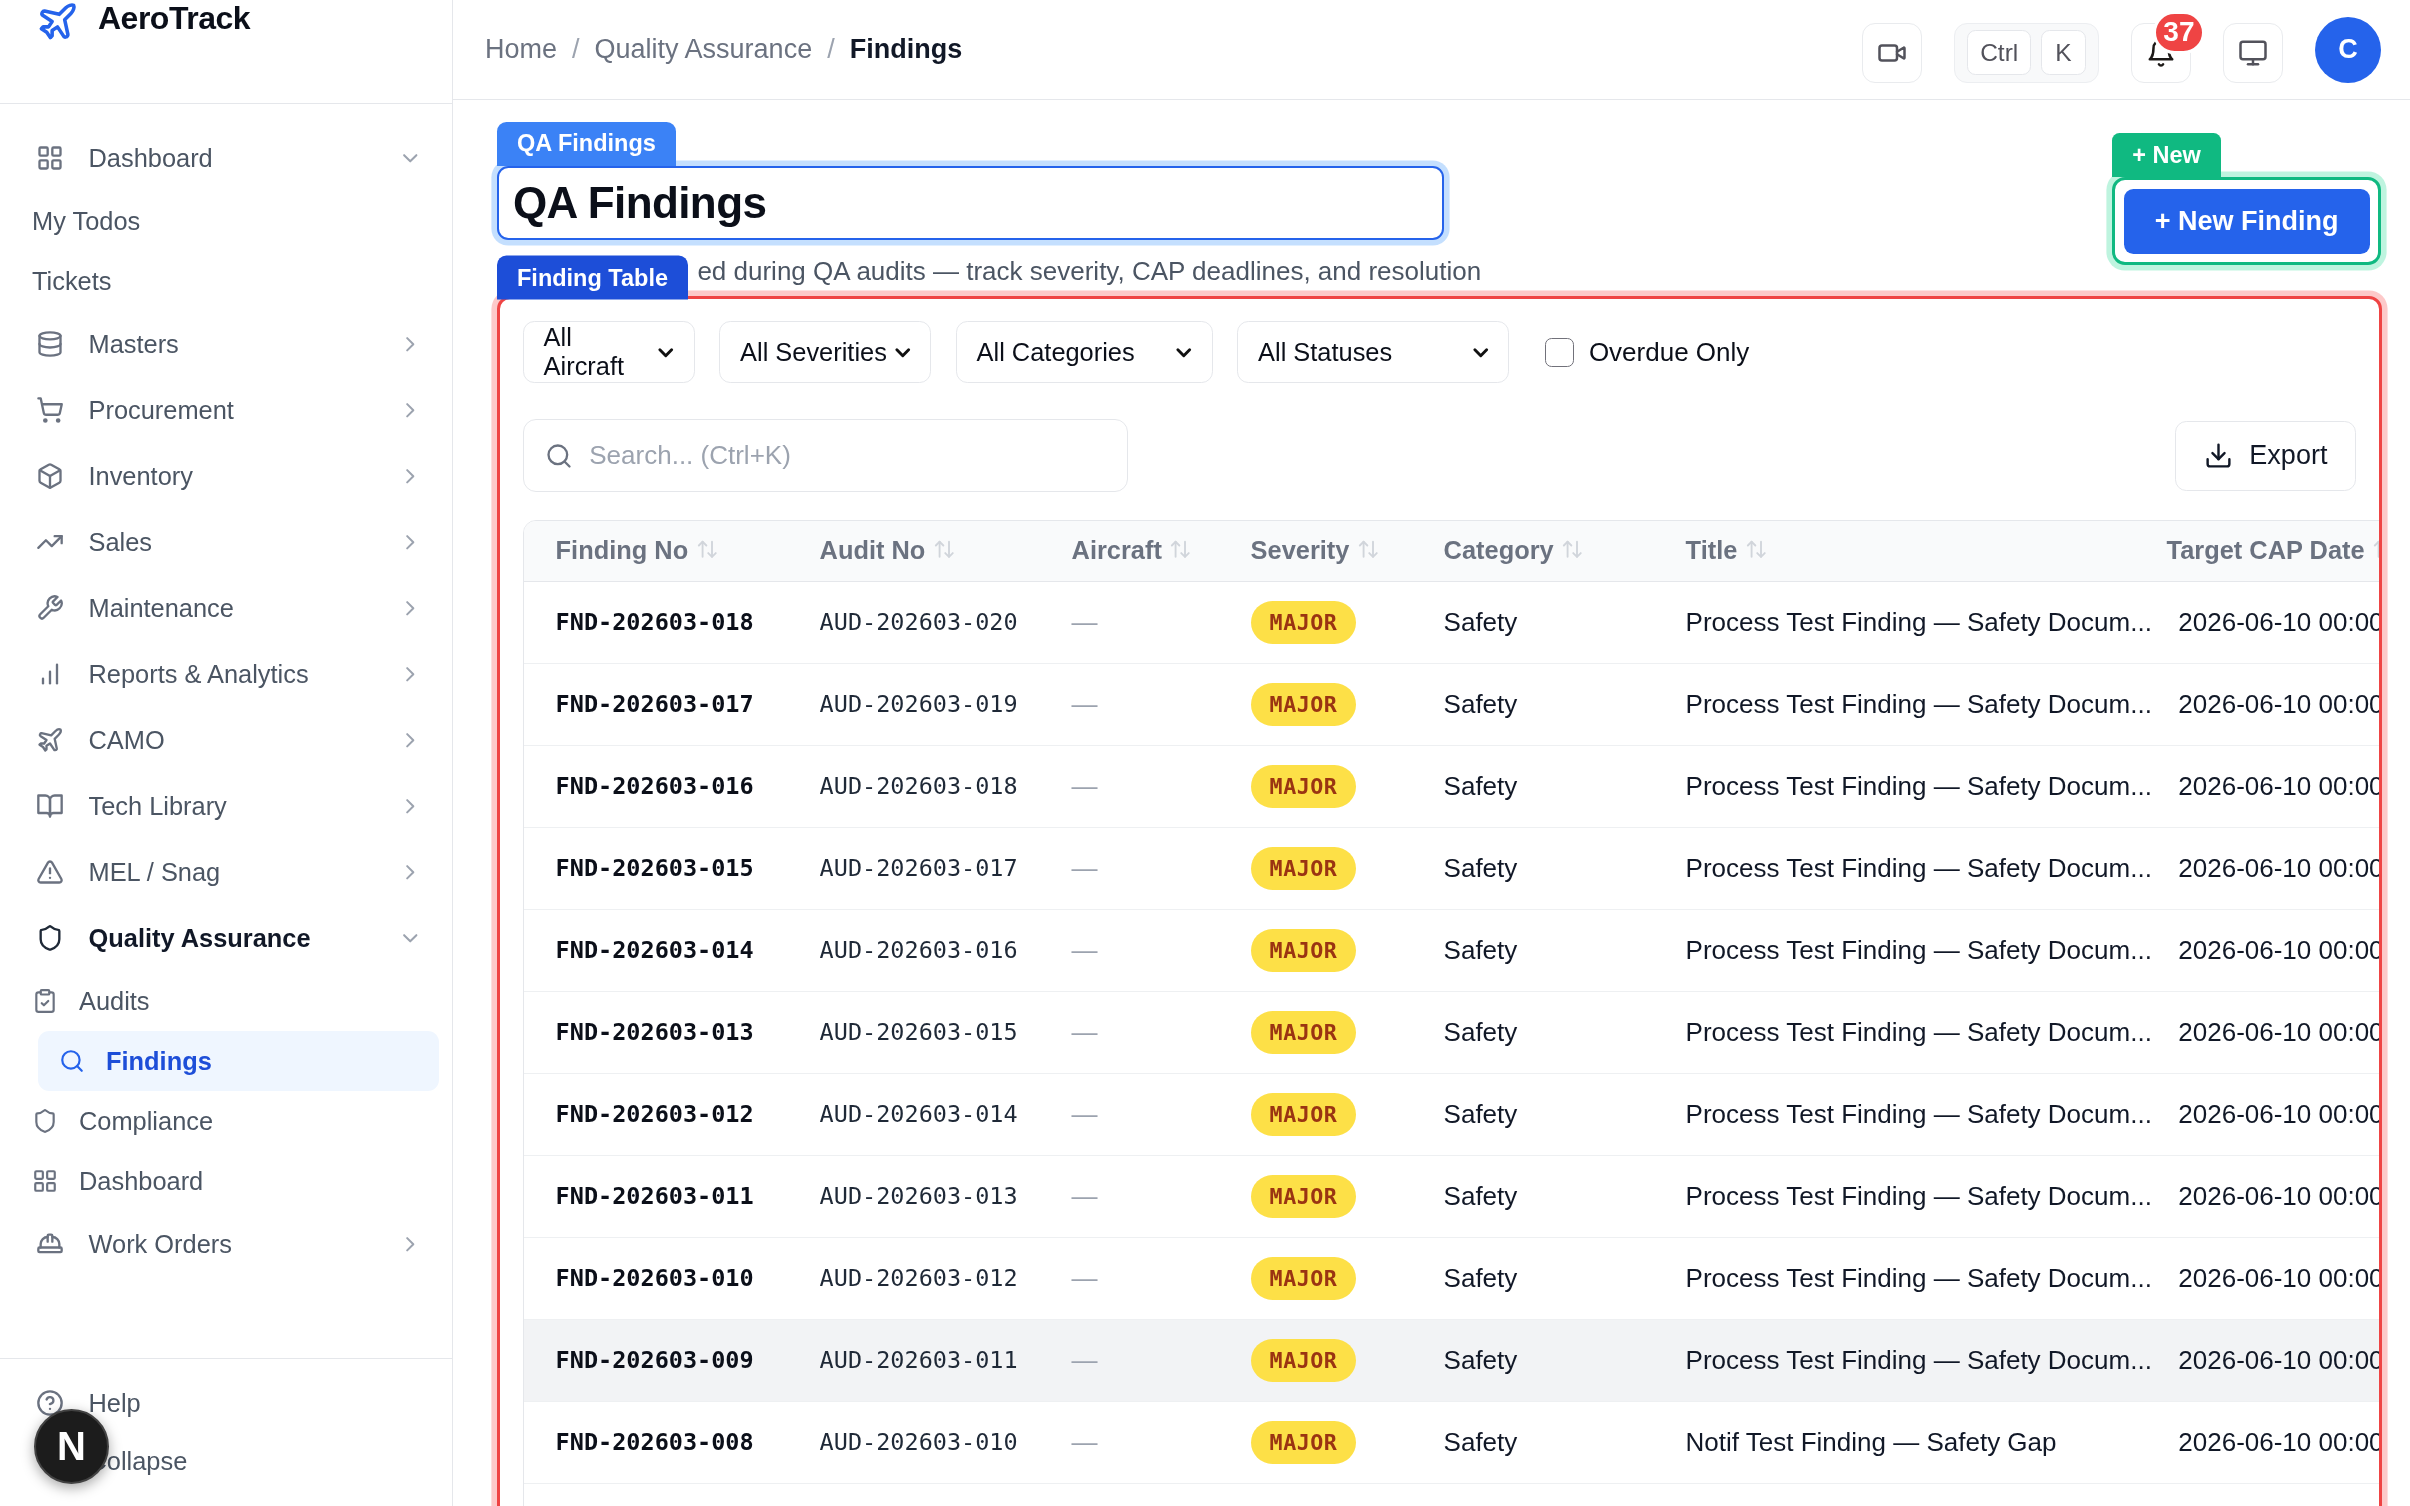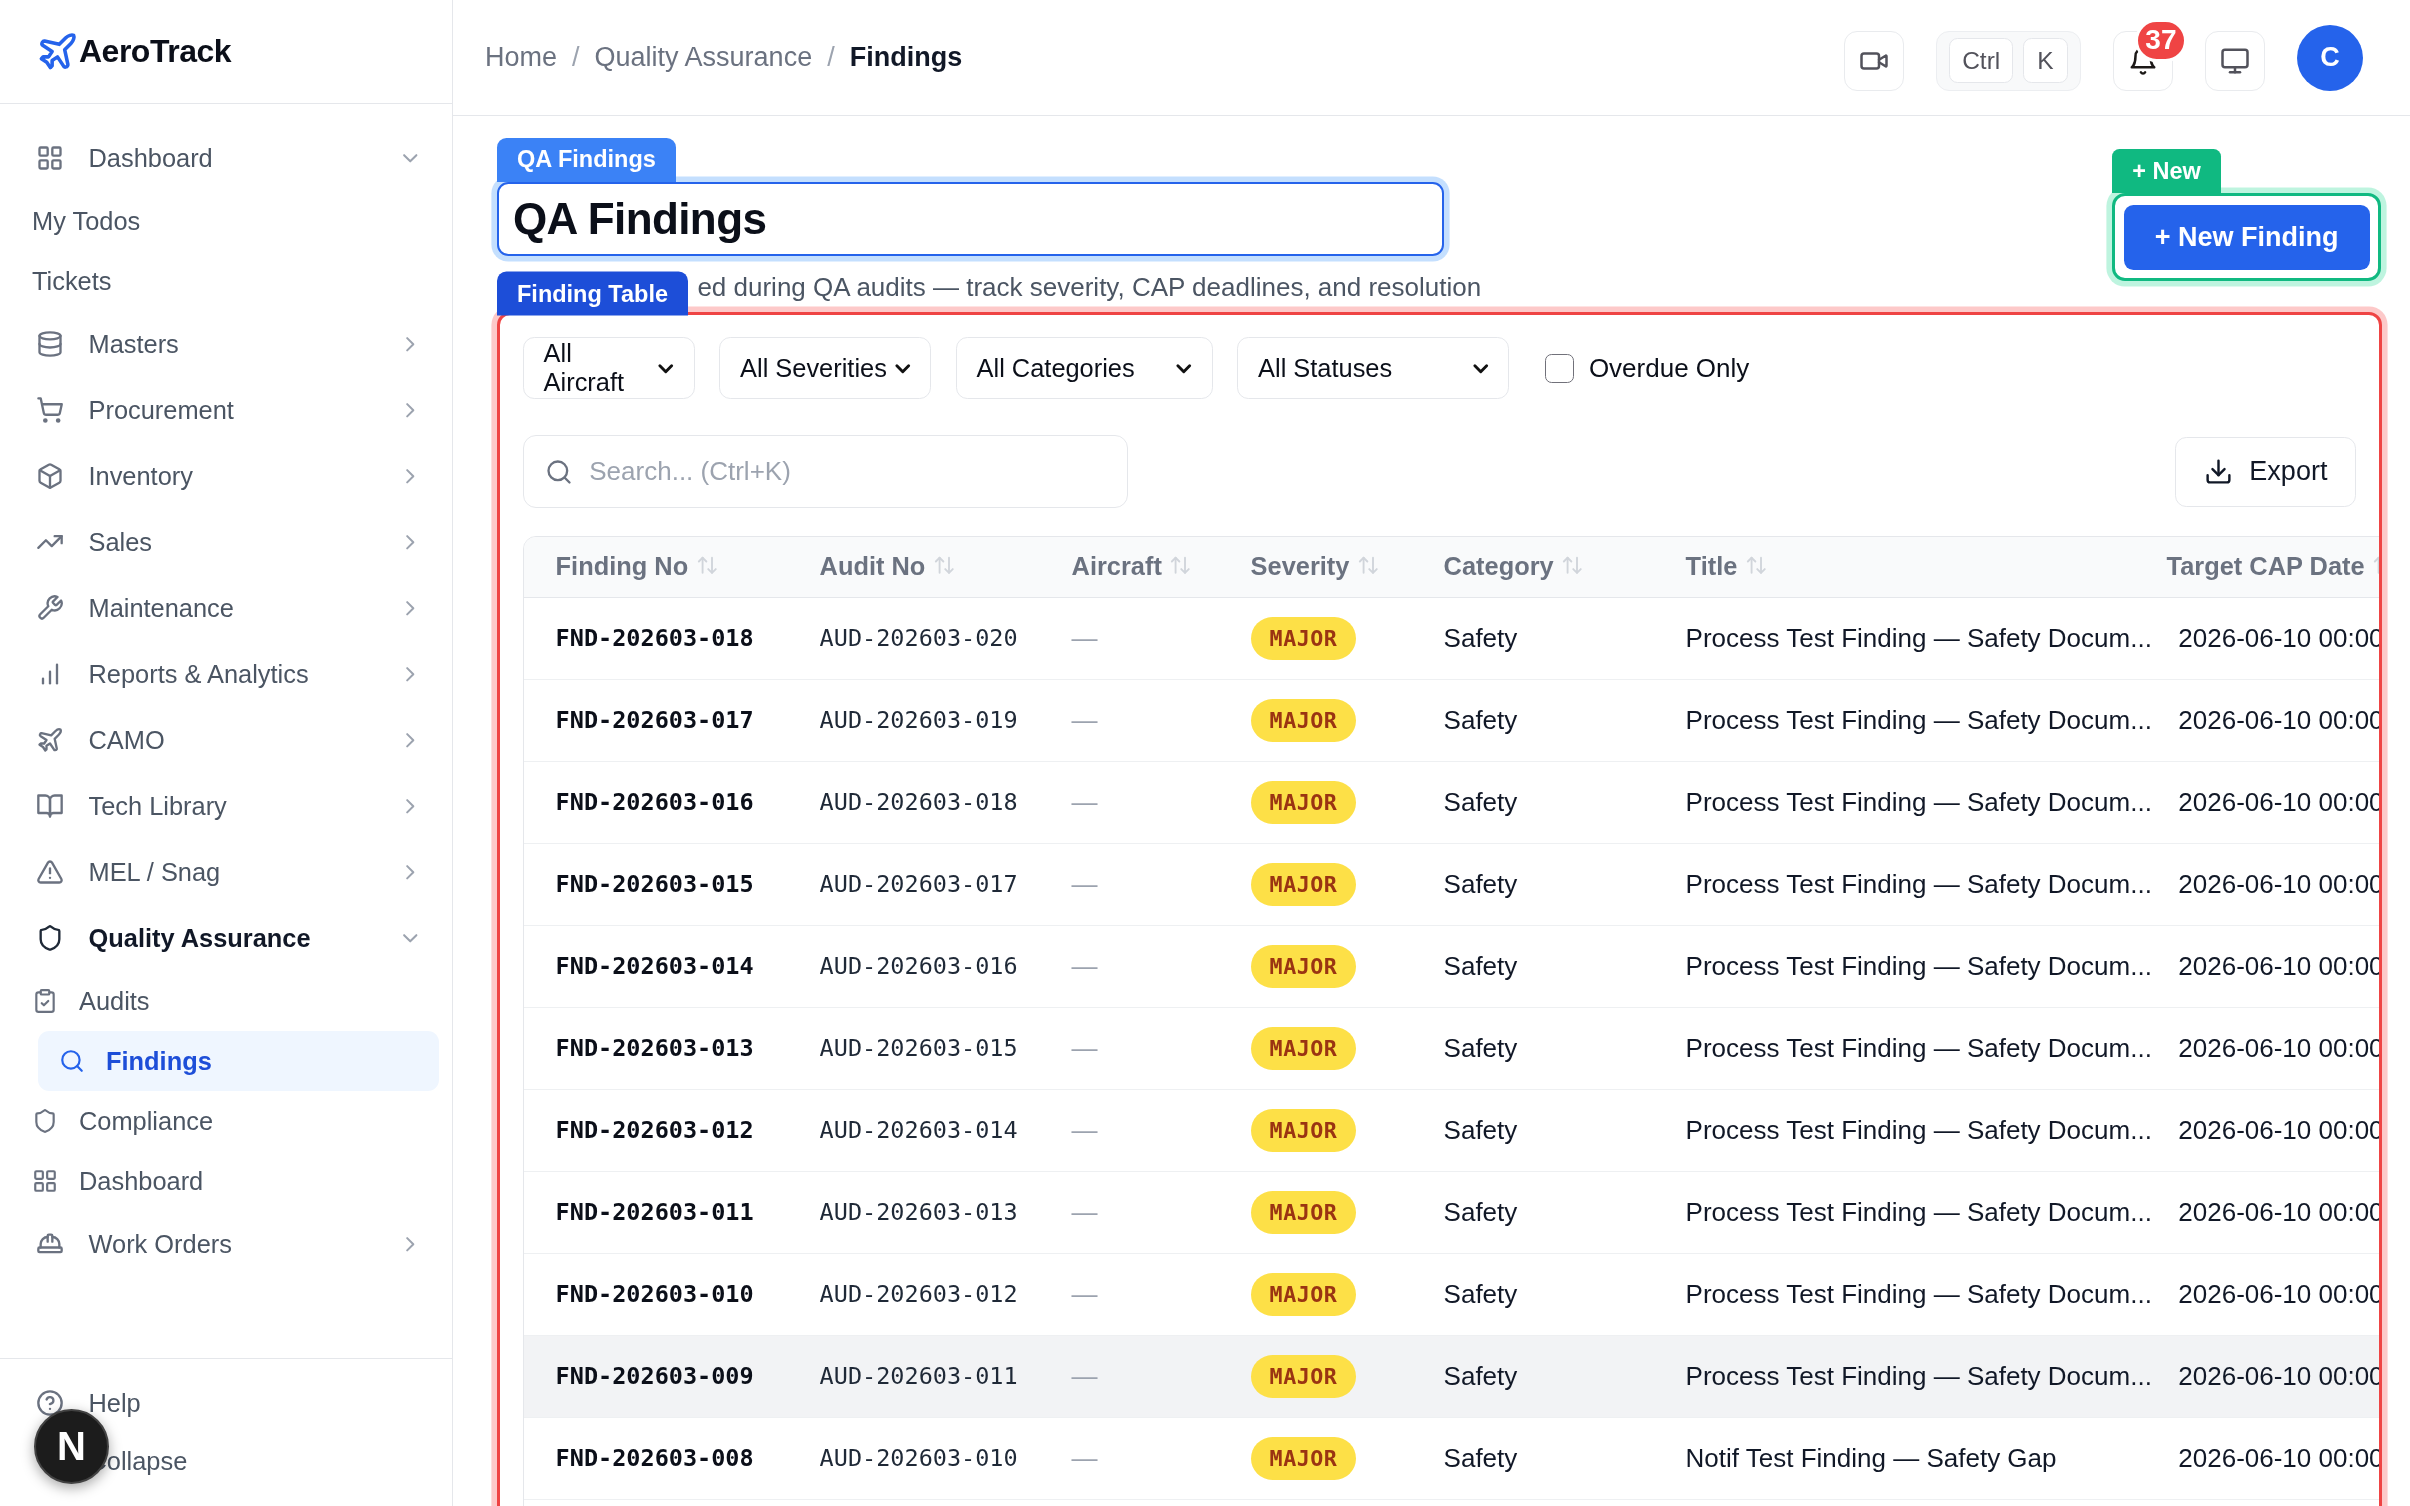--- a/index.html
+++ b/index.html
@@ -10,7 +10,7 @@
   
   .sidebar{ position:absolute; left:0; top:0; width:453px; height:1507px;
     background:#fff; border-right:0.9px solid #e5e7eb; z-index:3; }
-  .logo-row{ height:104px; display:flex; align-items:center; 
+  .logo-row{ height:104px; display:flex; align-items:flex-start; gap:19px;
     padding-left:36px; border-bottom:0.9px solid #e5e7eb; }
   .logo-row svg{ width:43px; height:43px; color:#2563eb; }
   .logo-text{ font-size:32px; font-weight:bold; color:#0b0f19; letter-spacing:-0.5px; }

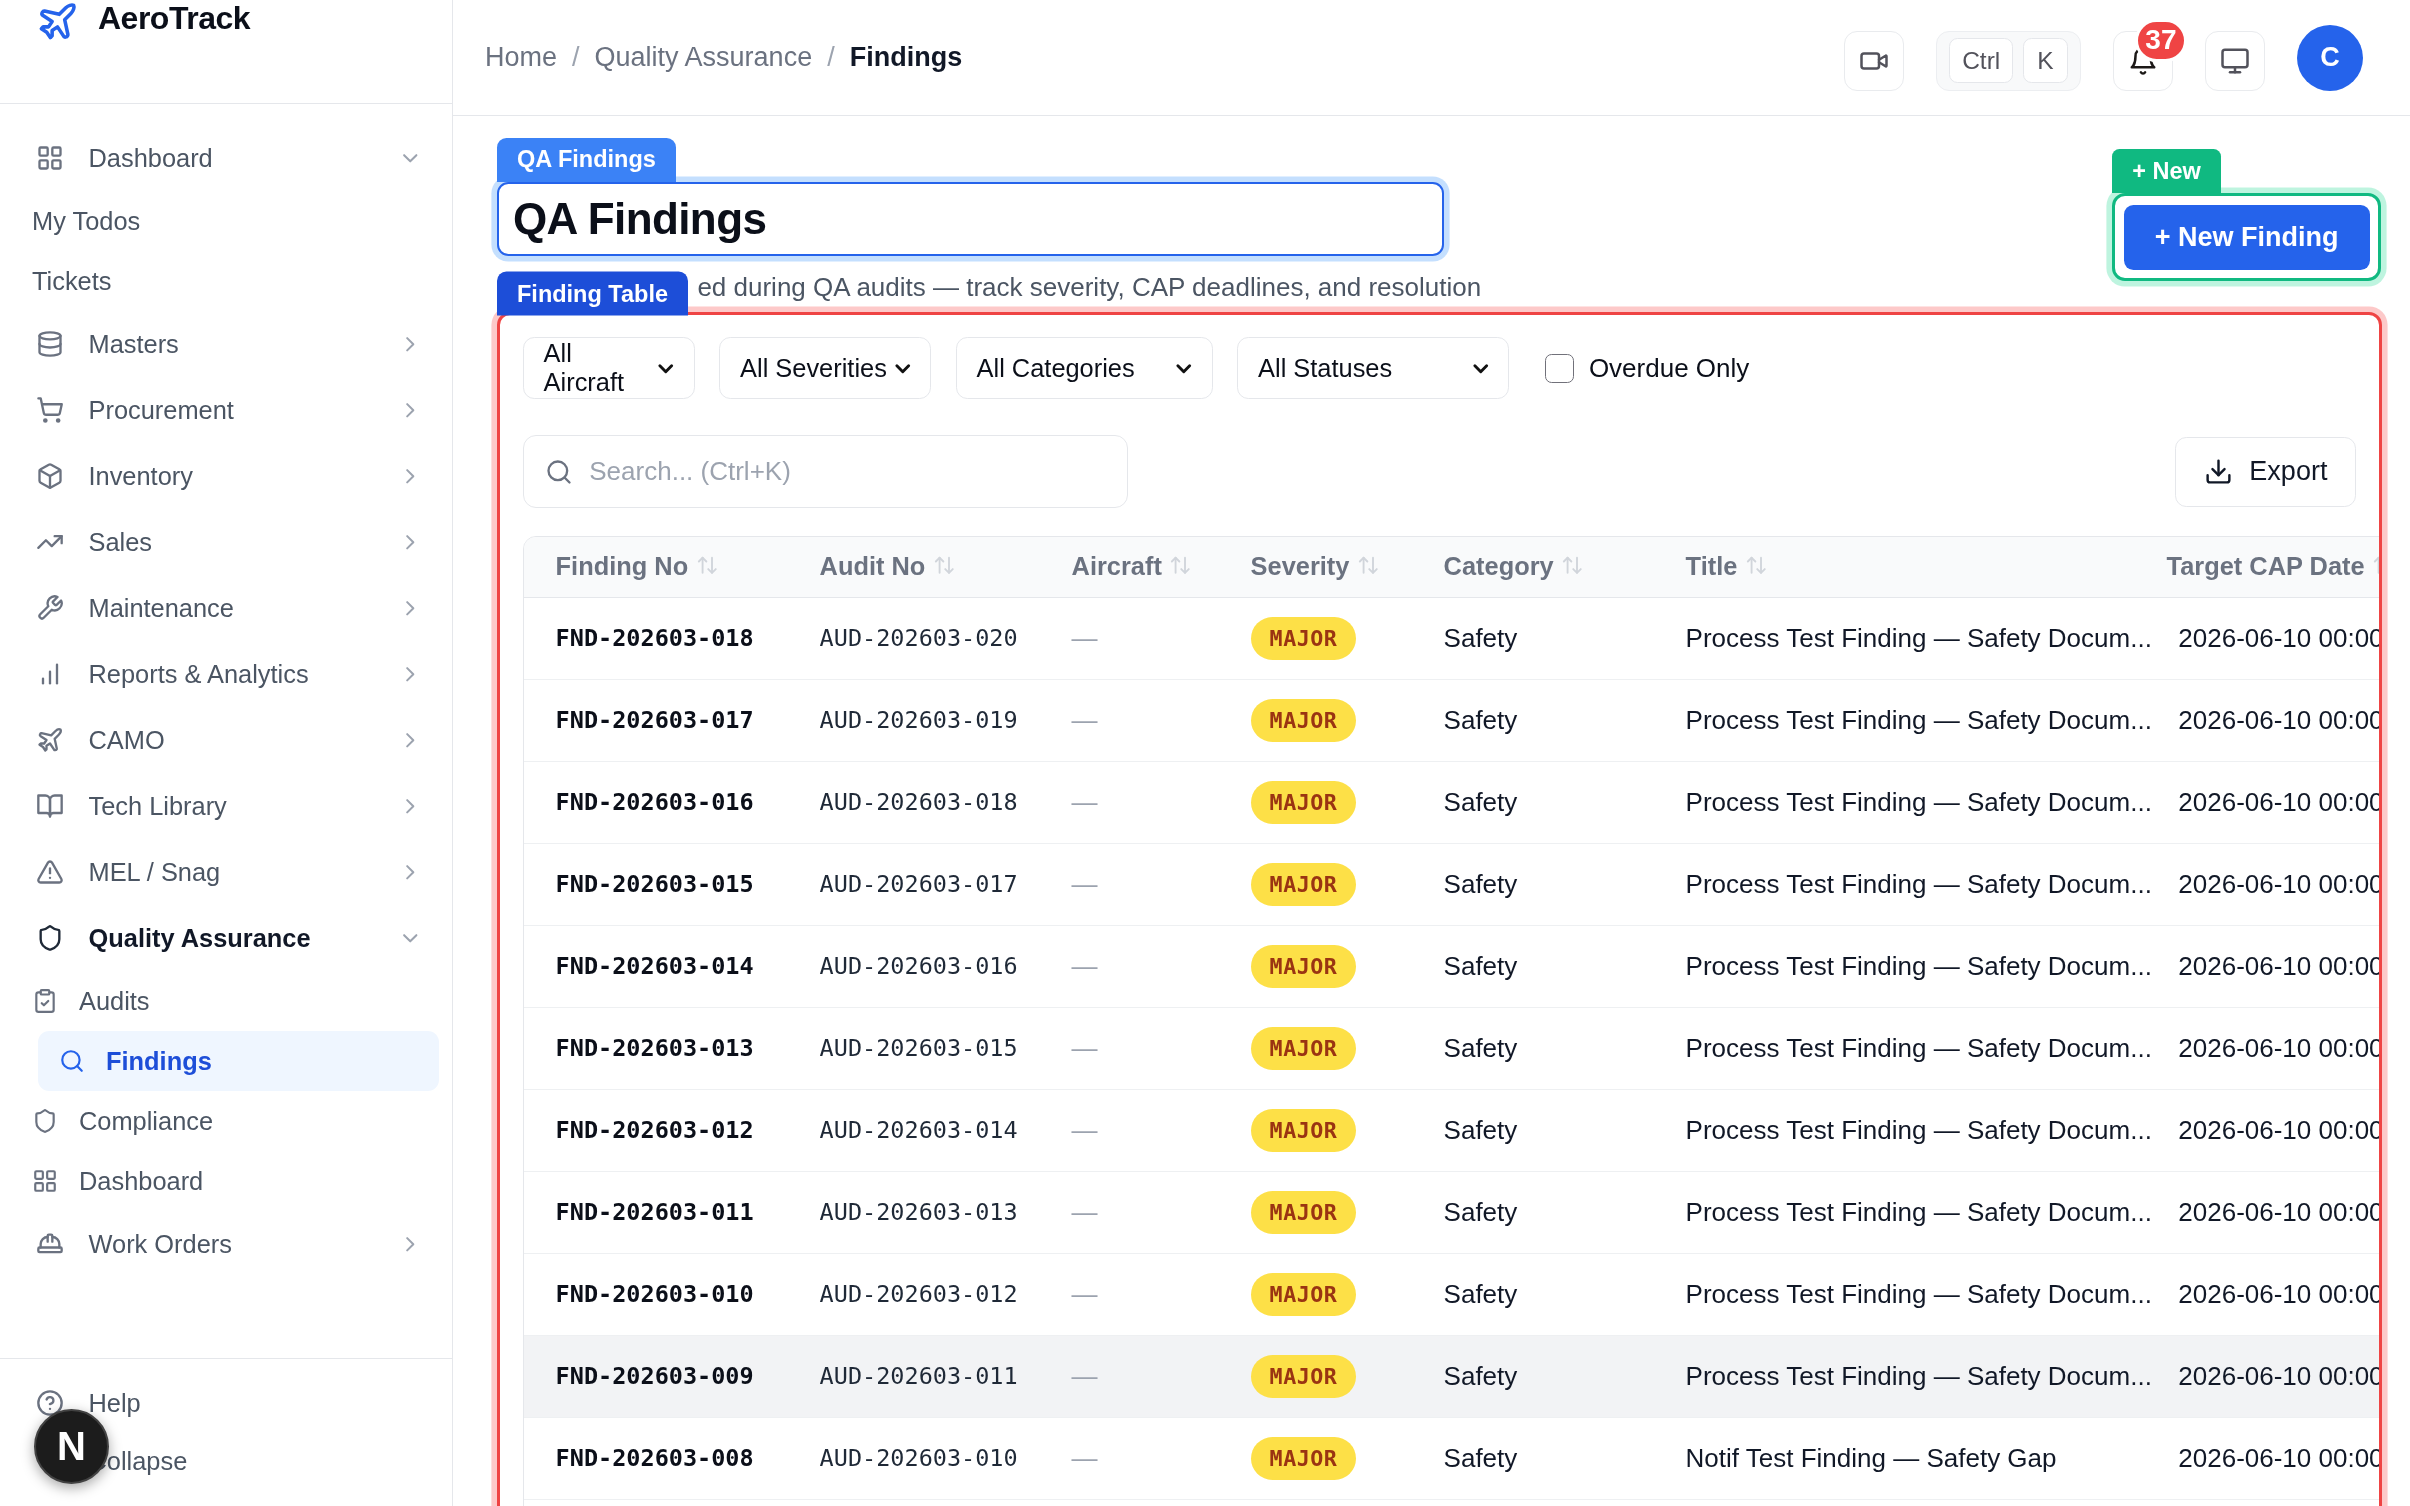--- a/index.html
+++ b/index.html
@@ -38,8 +38,8 @@
 
   
   .main{ position:absolute; left:453px; top:0; right:0; }
-  .topbar{ height:116px; border-bottom:0.9px solid #e5e7eb; display:flex;
-    align-items:center; padding:0 48px 0 32px; background:#fff; }
+  .topbar{ height:100px; border-bottom:0.9px solid #e5e7eb; display:flex;
+    align-items:center; padding:0 30px 0 32px; background:#fff; }
   .breadcrumb{ display:flex; align-items:center; gap:15px; font-size:27px; color:#6b7280; }
   .breadcrumb .sep{ color:#9ca3af; }
   .crumb-current{ color:#111827; font-weight:600; }

